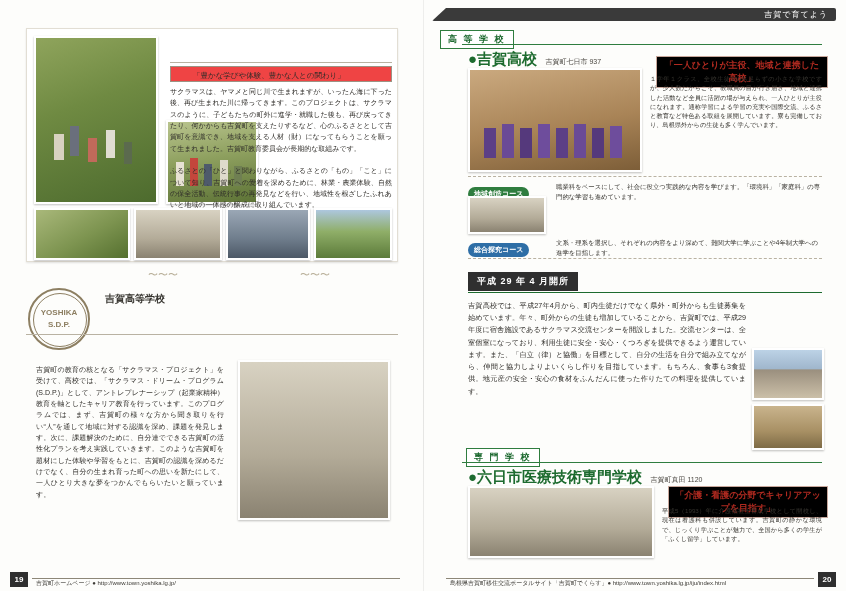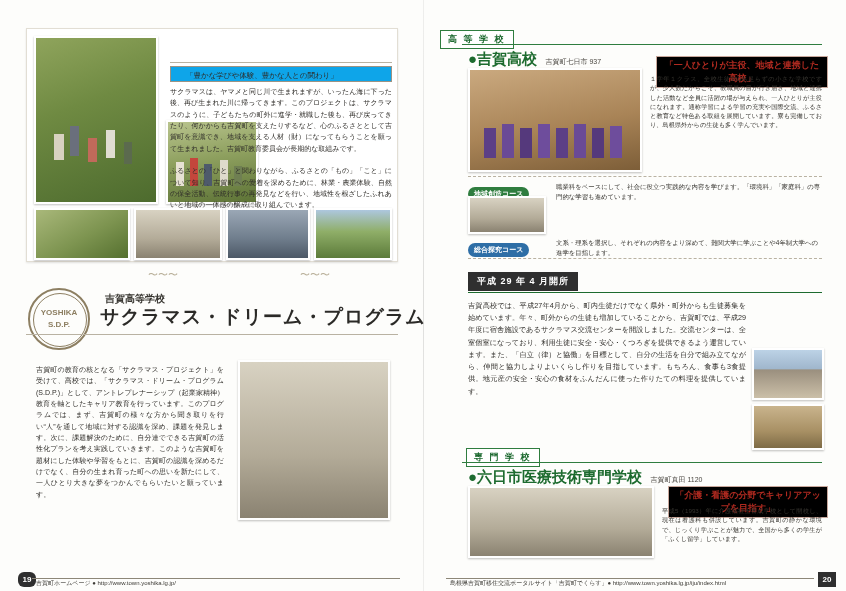--- a/index.html
+++ b/index.html
@@ -120,6 +120,10 @@
 
 <div class="page">
 
+  <div class="ribbon">
+    <div class="tri"></div>
+    <div class="txt">吉賀で育てよう</div>
+  </div>
 
   <div class="panel-left"></div>
 

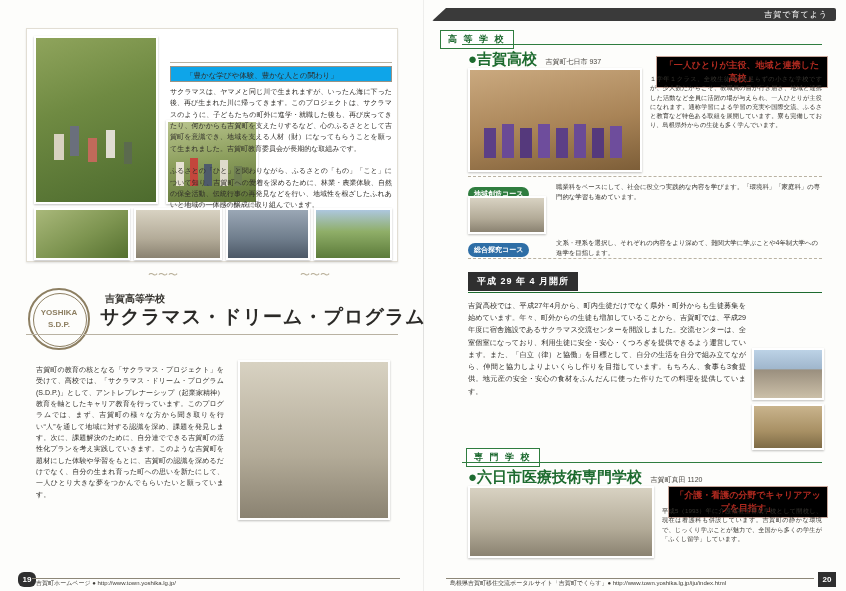--- a/index.html
+++ b/index.html
@@ -42,8 +42,8 @@
     font-size:15px; font-weight:bold; color:#2b2a27;
   }
   .box-quote {
-    position:absolute; border:1px solid #9c9384; background:#0ea5e9;
-    font-size:7.5px; line-height:1.45; padding:4px 15px; color:#2e2c28;
+    position:absolute; border:1px solid #9c9384; background:#ef4444;
+    font-size:7.5px; line-height:1.45; padding:4px 22px; color:#2e2c28;
   }
   .body-jp {
     position:absolute; font-size:7px; line-height:1.62; color:#2f2d29;

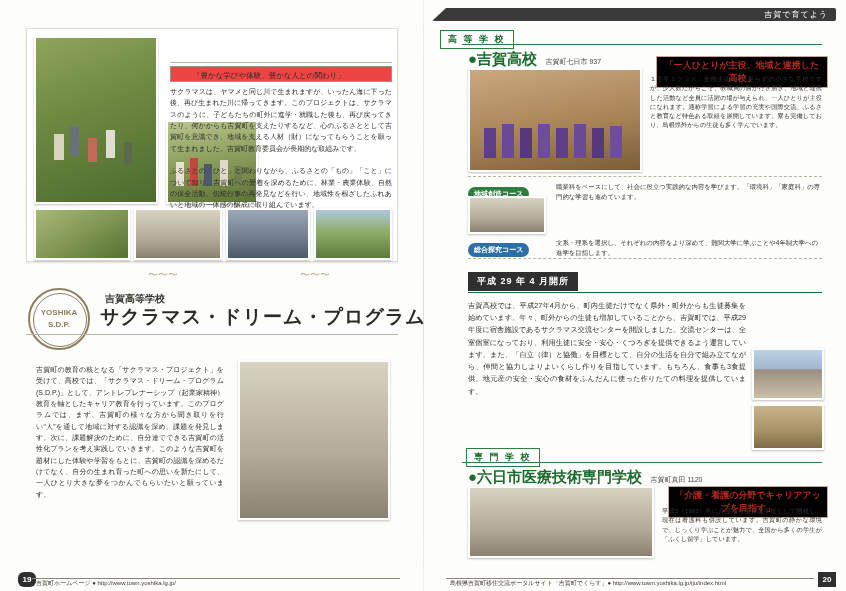--- a/index.html
+++ b/index.html
@@ -166,7 +166,6 @@
   </div>
 
   <div class="dream-head-small">吉賀高等学校</div>
-  <div class="dream-head">サクラマス・ドリーム・プログラム</div>
   <div class="rule-dream"></div>
 
   <div class="body-jp" style="left:36px;top:364px;width:188px;height:180px;">吉賀町の教育の核となる「サクラマス・プロジェクト」を受けて、高校では、「サクラマス・ドリーム・プログラム (S.D.P.)」として、アントレプレナーシップ（起業家精神）教育を軸としたキャリア教育を行っています。このプログラムでは、まず、吉賀町の様々な方から聞き取りを行い“人”を通して地域に対する認識を深め、課題を発見します。次に、課題解決のために、自分達でできる吉賀町の活性化プランを考え実践していきます。このような吉賀町を題材にした体験や学習をもとに、吉賀町の認識を深めるだけでなく、自分の生まれ育った町への思いを新たにして、一人ひとり大きな夢をつかんでもらいたいと願っています。</div>

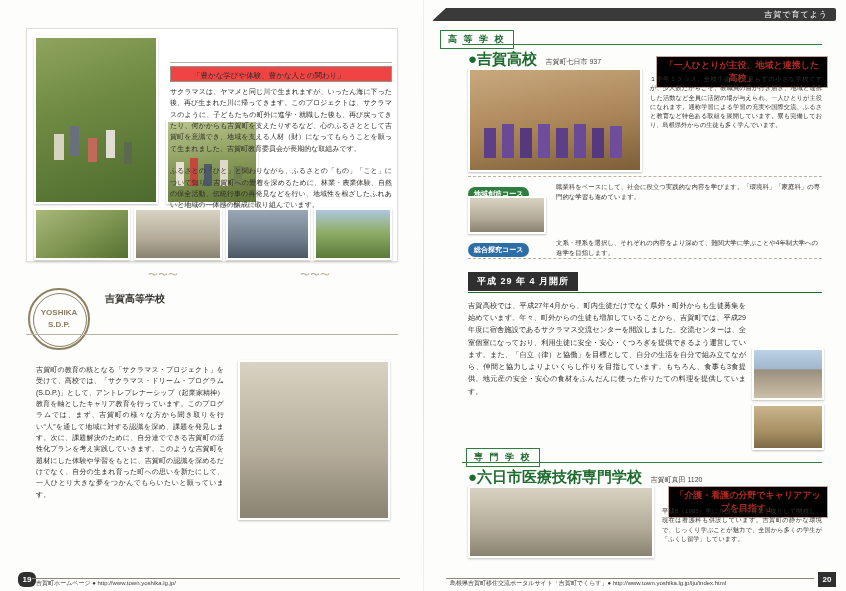--- a/index.html
+++ b/index.html
@@ -234,7 +234,7 @@
   <div class="photo photo-frame g-bld2" style="left:700px;top:452px;width:122px;height:30px;opacity:0;"></div>
 
   <div class="footer-bar">
-    <div class="pagenum" style="left:18px;border-radius:6px;">19</div>
+    <div class="pagenum" style="left:10px;">19</div>
     <div class="footline" style="left:32px; width:368px;"></div>
     <div class="foot-txt" style="left:36px;">吉賀町ホームページ ● http://www.town.yoshika.lg.jp/</div>
 

